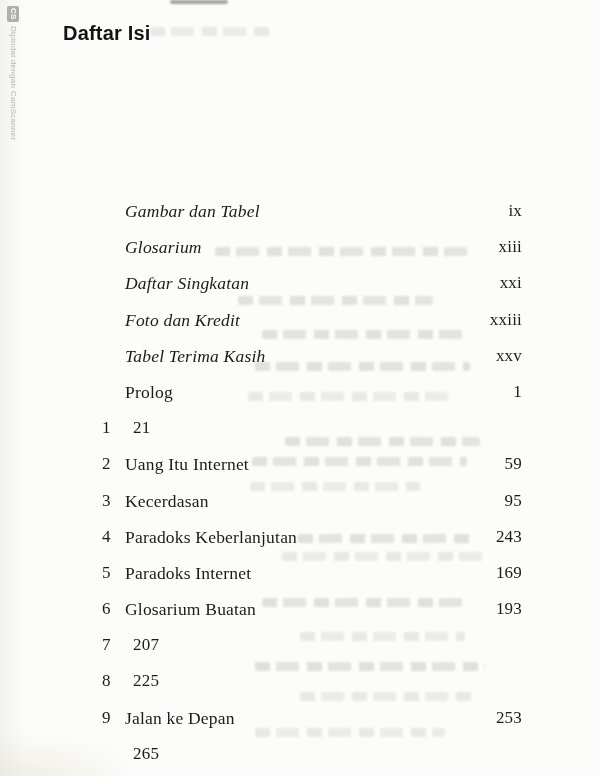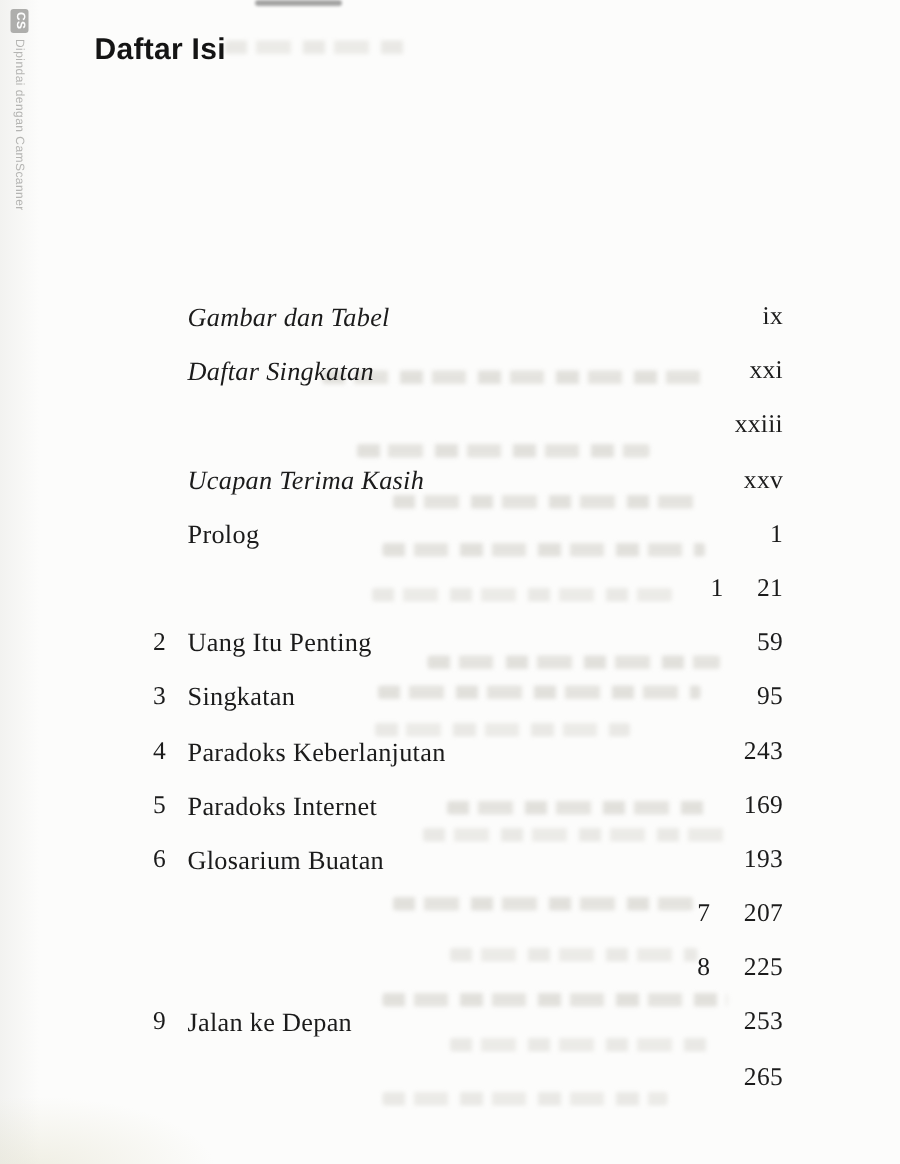--- a/index.html
+++ b/index.html
@@ -62,7 +62,6 @@
     font-size: 17.5px; line-height: 22px;
     letter-spacing: .2px;
     color: #1b1b1b;
-    justify-content: flex-end;
   }
   .toc-num { width: 23px; font-size: 17px; }
   .toc-label { flex: 1 1 auto; }

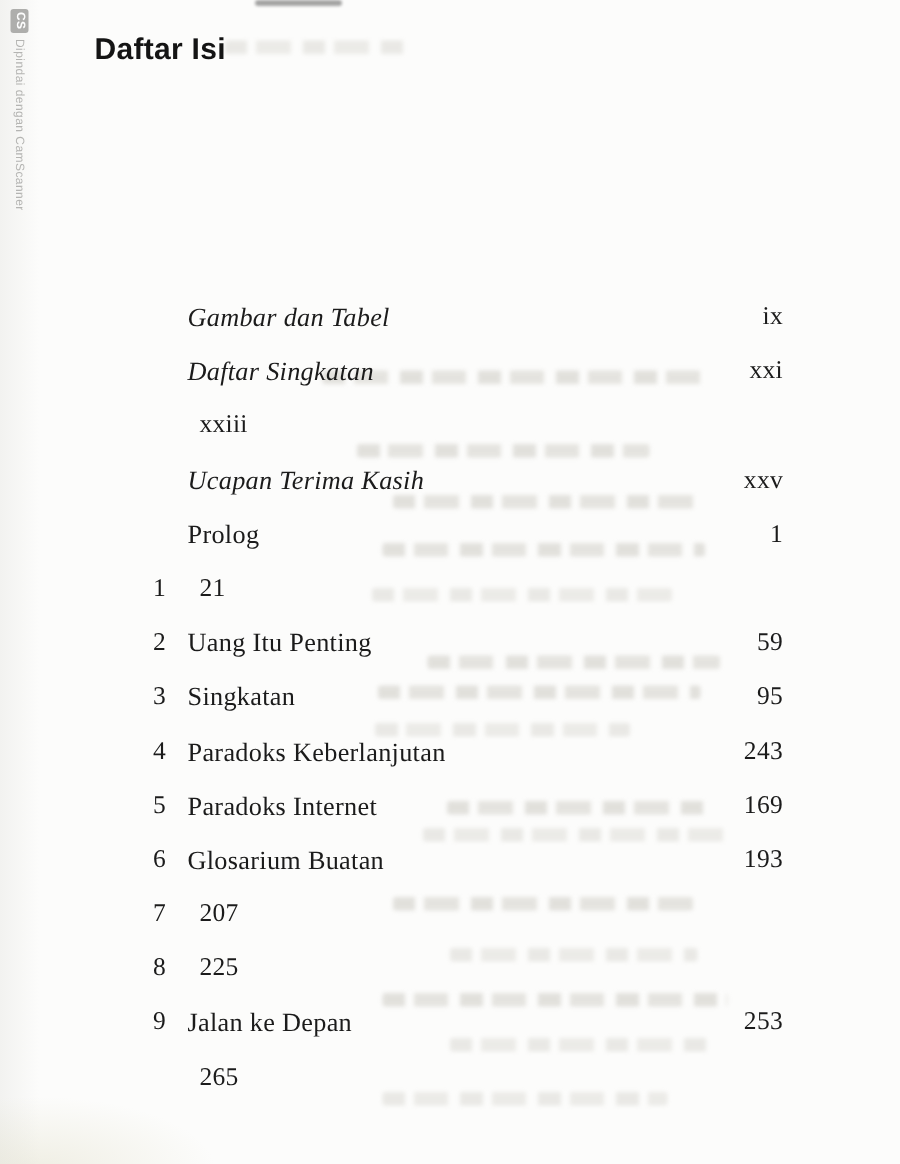--- a/index.html
+++ b/index.html
@@ -117,6 +117,11 @@
     </div>
       <div class="toc-row italic">
       <span class="toc-num"></span>
+      <span class="toc-label">Glosarium</span>
+      <span class="toc-page">xiii</span>
+    </div>
+      <div class="toc-row italic">
+      <span class="toc-num"></span>
       <span class="toc-label">Daftar Singkatan</span>
       <span class="toc-page">xxi</span>
     </div>

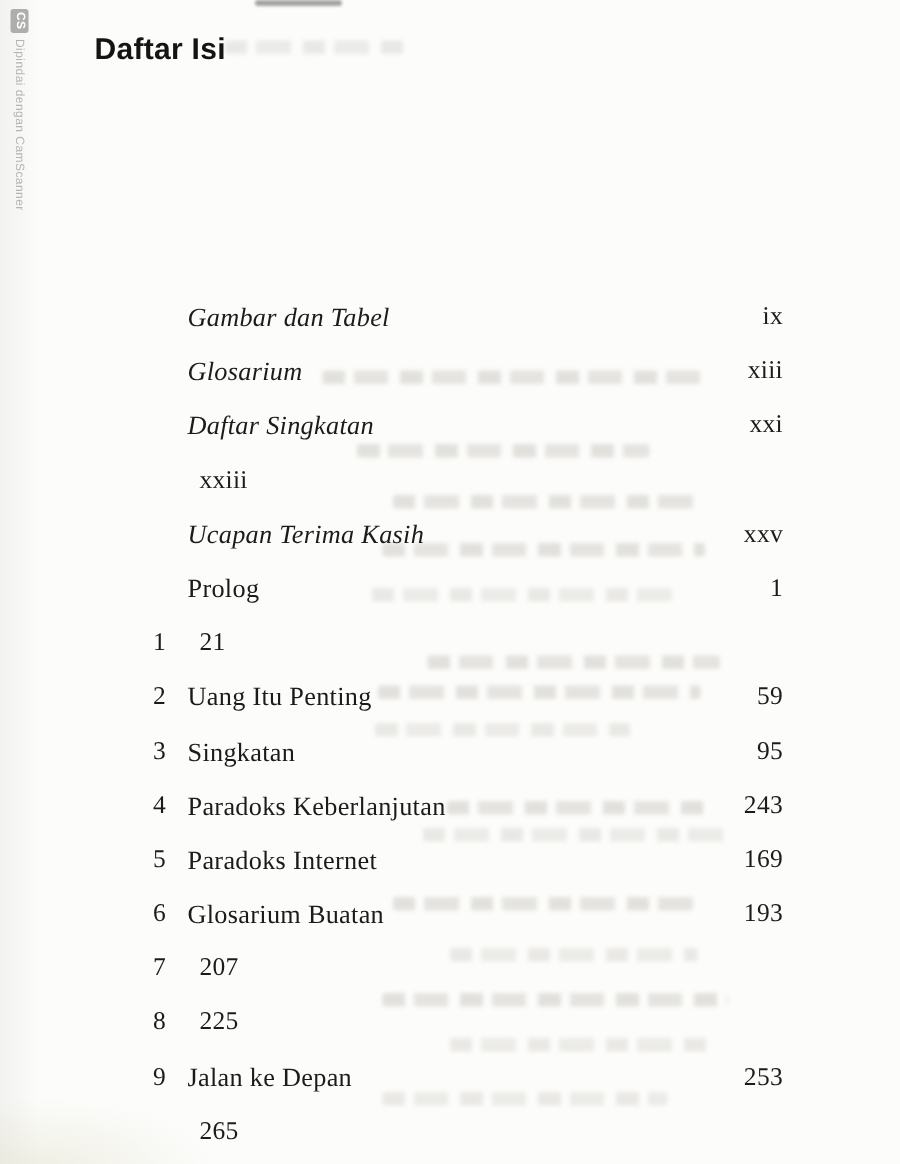--- a/index.html
+++ b/index.html
@@ -127,6 +127,7 @@
     </div>
       <div class="toc-row italic">
       <span class="toc-num"></span>
+      <span class="toc-label">Foto dan Kredit</span>
       <span class="toc-page">xxiii</span>
     </div>
       <div class="toc-row italic">

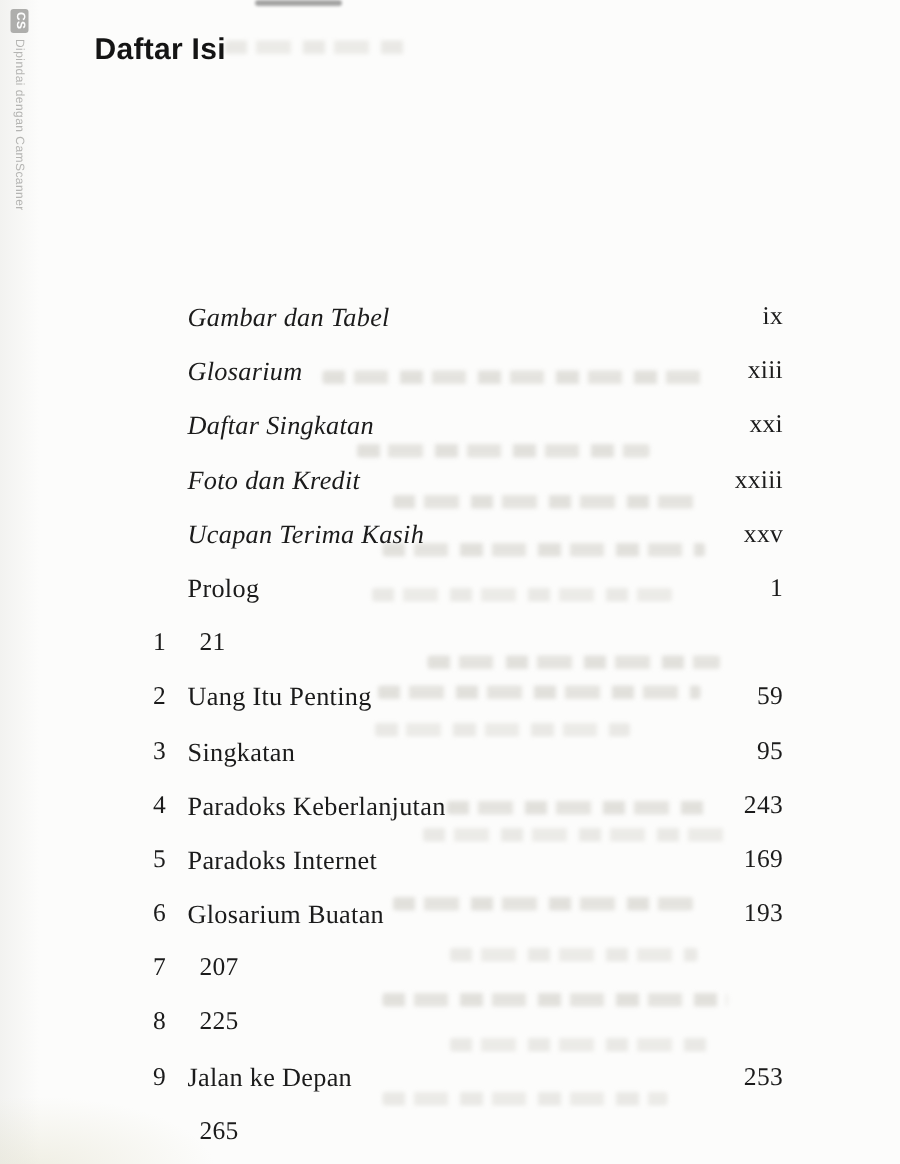--- a/index.html
+++ b/index.html
@@ -132,7 +132,7 @@
     </div>
       <div class="toc-row italic">
       <span class="toc-num"></span>
-      <span class="toc-label">Ucapan Terima Kasih</span>
+      <span class="toc-label">Tabel Terima Kasih</span>
       <span class="toc-page">xxv</span>
     </div>
       <div class="toc-row">

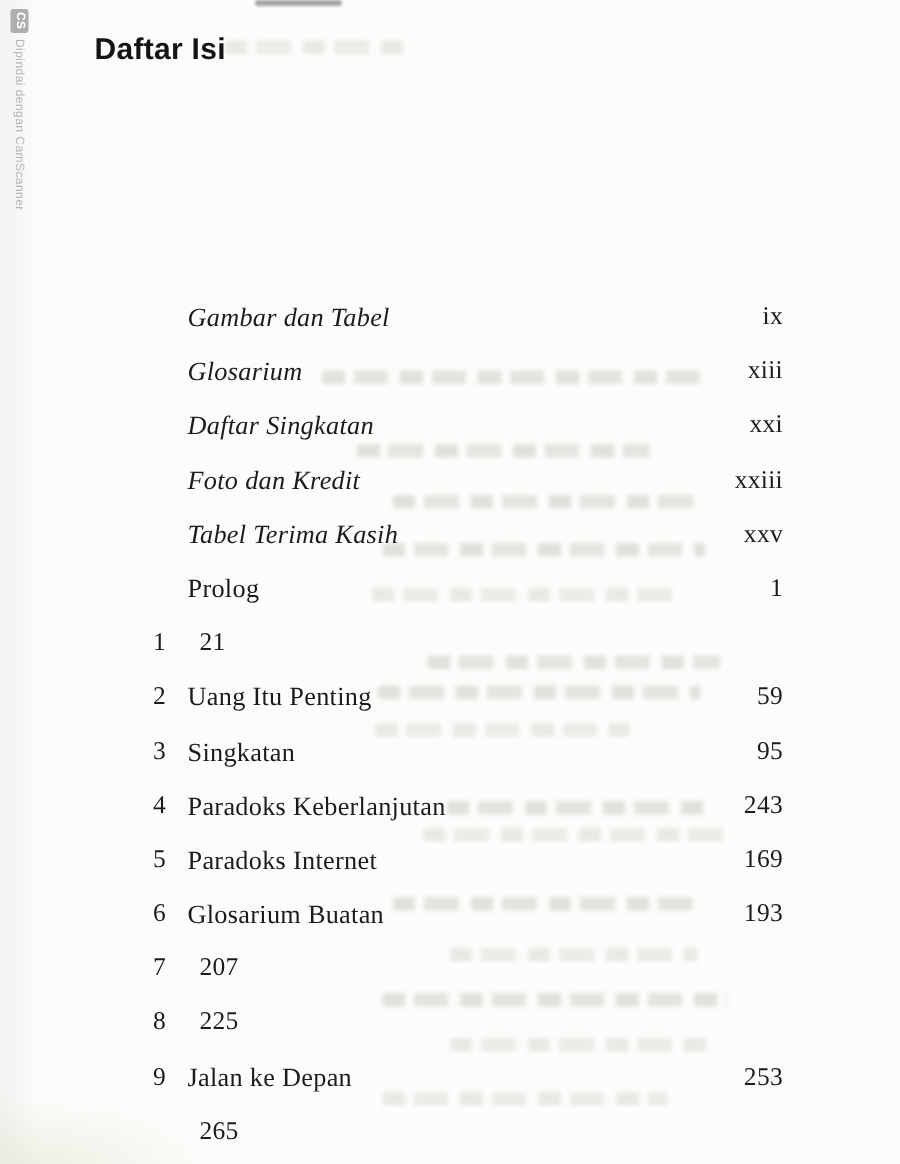--- a/index.html
+++ b/index.html
@@ -146,7 +146,7 @@
     </div>
       <div class="toc-row">
       <span class="toc-num">2</span>
-      <span class="toc-label">Uang Itu Penting</span>
+      <span class="toc-label">Uang Itu Internet</span>
       <span class="toc-page">59</span>
     </div>
       <div class="toc-row">

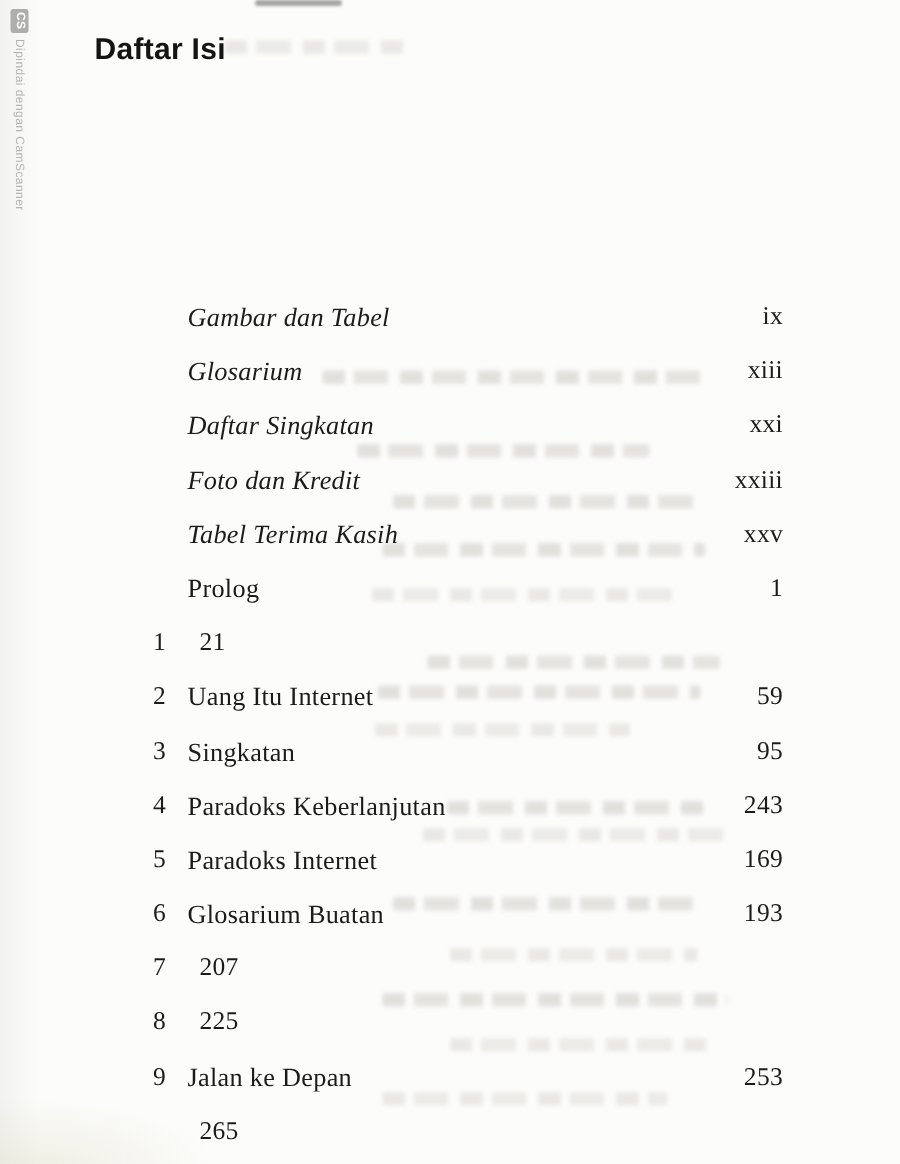--- a/index.html
+++ b/index.html
@@ -151,7 +151,7 @@
     </div>
       <div class="toc-row">
       <span class="toc-num">3</span>
-      <span class="toc-label">Singkatan</span>
+      <span class="toc-label">Kecerdasan</span>
       <span class="toc-page">95</span>
     </div>
       <div class="toc-row">

